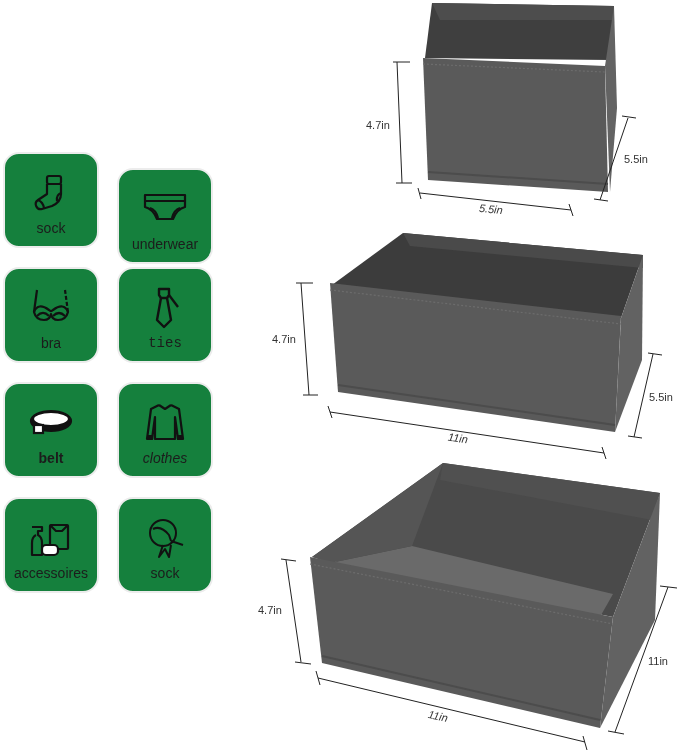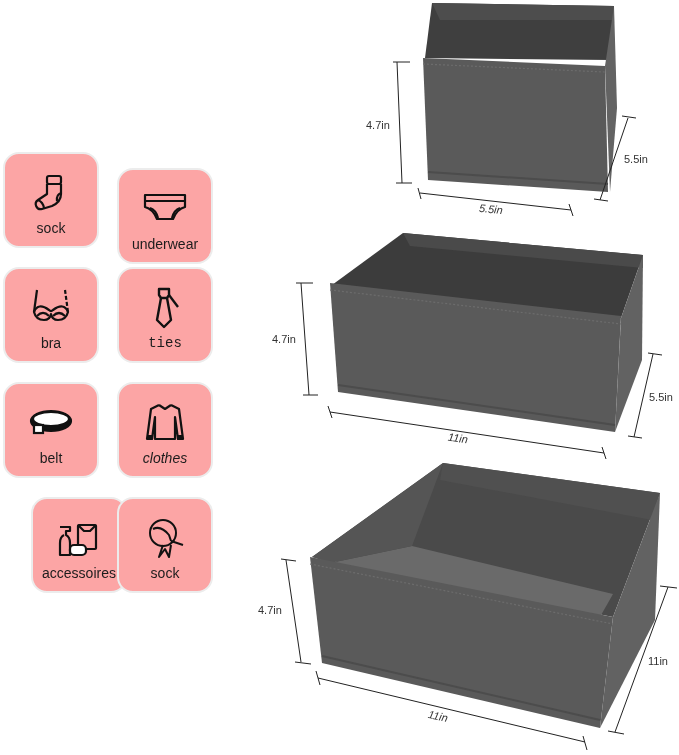--- a/index.html
+++ b/index.html
@@ -6,7 +6,7 @@
   body { width:679px; height:755px; position:relative; overflow:hidden;
          font-family:"Liberation Sans", sans-serif; color:#222; }
   .card { position:absolute; width:96px; height:96px; border:2px solid #ececec;
-          border-radius:16px; box-sizing:border-box; background:#fca5a5;padding-left:8px; }
+          border-radius:16px; box-sizing:border-box; background:#15803d;padding-left:8px; }
   .card .ic { position:absolute; left:0; right:0; top:18px; height:42px;
               display:flex; justify-content:center; align-items:center; }
   .card .lbl { position:absolute; left:0; right:0; top:66px; text-align:center;

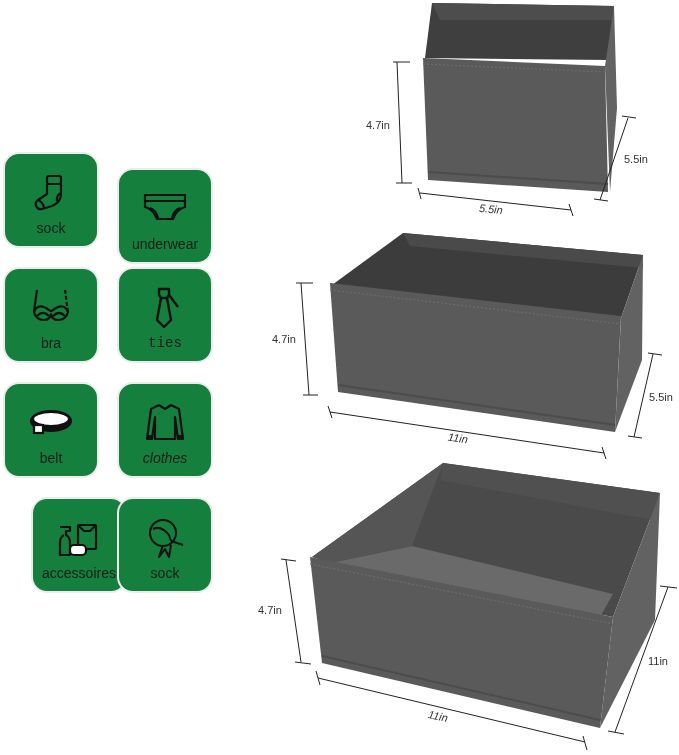--- a/index.html
+++ b/index.html
@@ -66,7 +66,7 @@
   <div class="lbl">ties</div>
 </div>
 
-<div class="card" style="left:3px;top:382px;">
+<div class="card" style="left:3px;top:382px;font-weight:bold;">
   <div class="ic">
     <svg width="48" height="36" viewBox="0 0 48 36" fill="none" stroke="#111" stroke-width="2.2">
       <ellipse cx="24" cy="16" rx="20" ry="10" fill="#111"></ellipse>

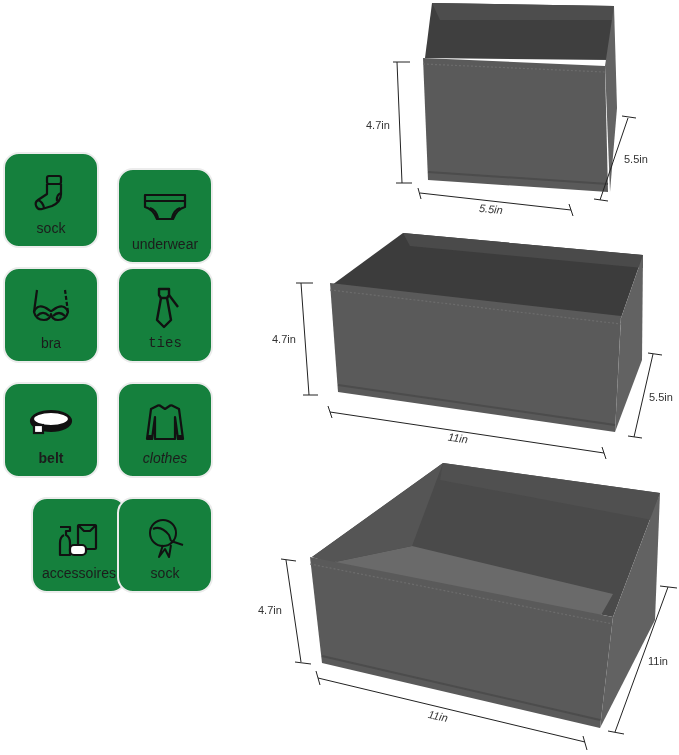--- a/index.html
+++ b/index.html
@@ -89,7 +89,7 @@
   <div class="lbl">clothes</div>
 </div>
 
-<div class="card" style="left:3px;top:497px;margin-left:28px;">
+<div class="card" style="left:3px;top:497px;">
   <div class="ic">
     <svg width="46" height="38" viewBox="0 0 46 38" fill="none" stroke="#111" stroke-width="2.2" stroke-linejoin="round">
       <path d="M4 8 h10 v4 h-4 v4 q4 2 4 8 v12 h-10 v-12 q0 -6 4 -8"></path>

